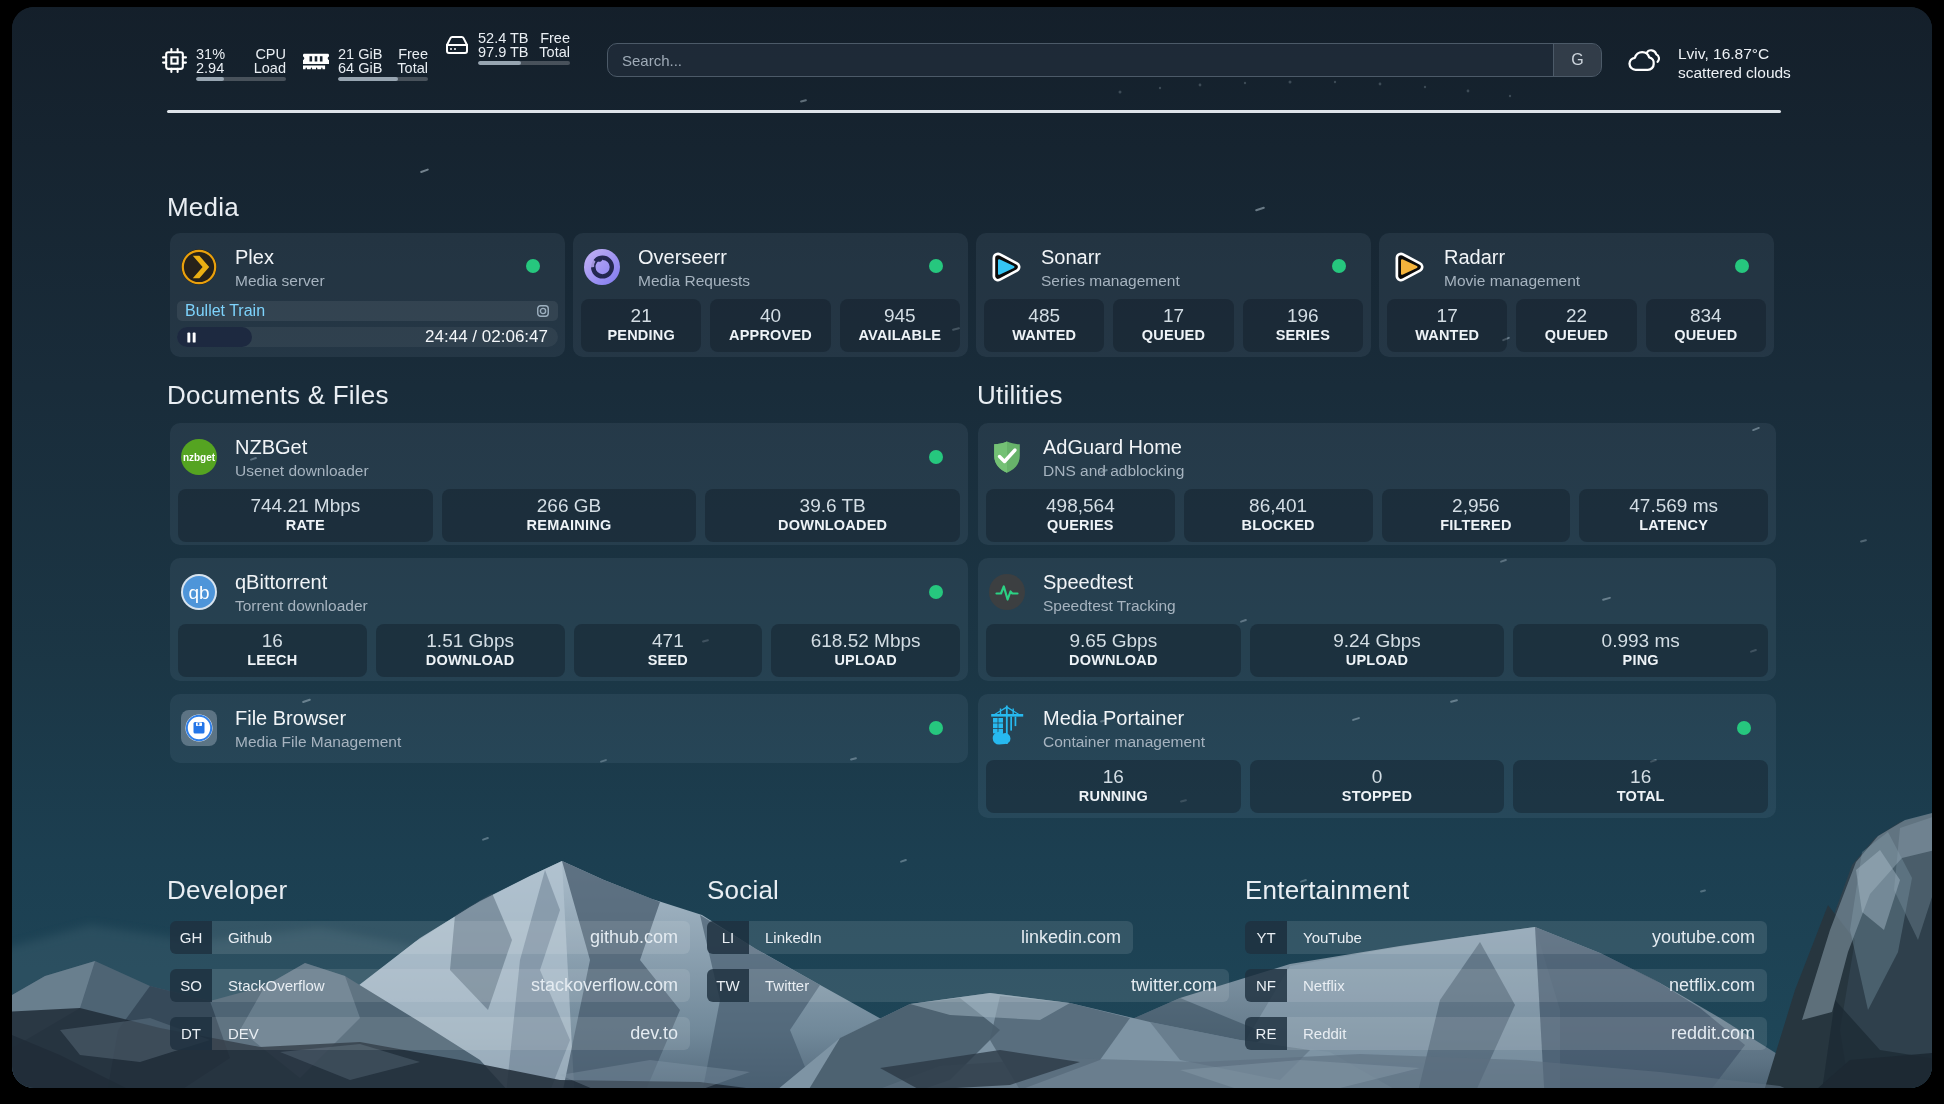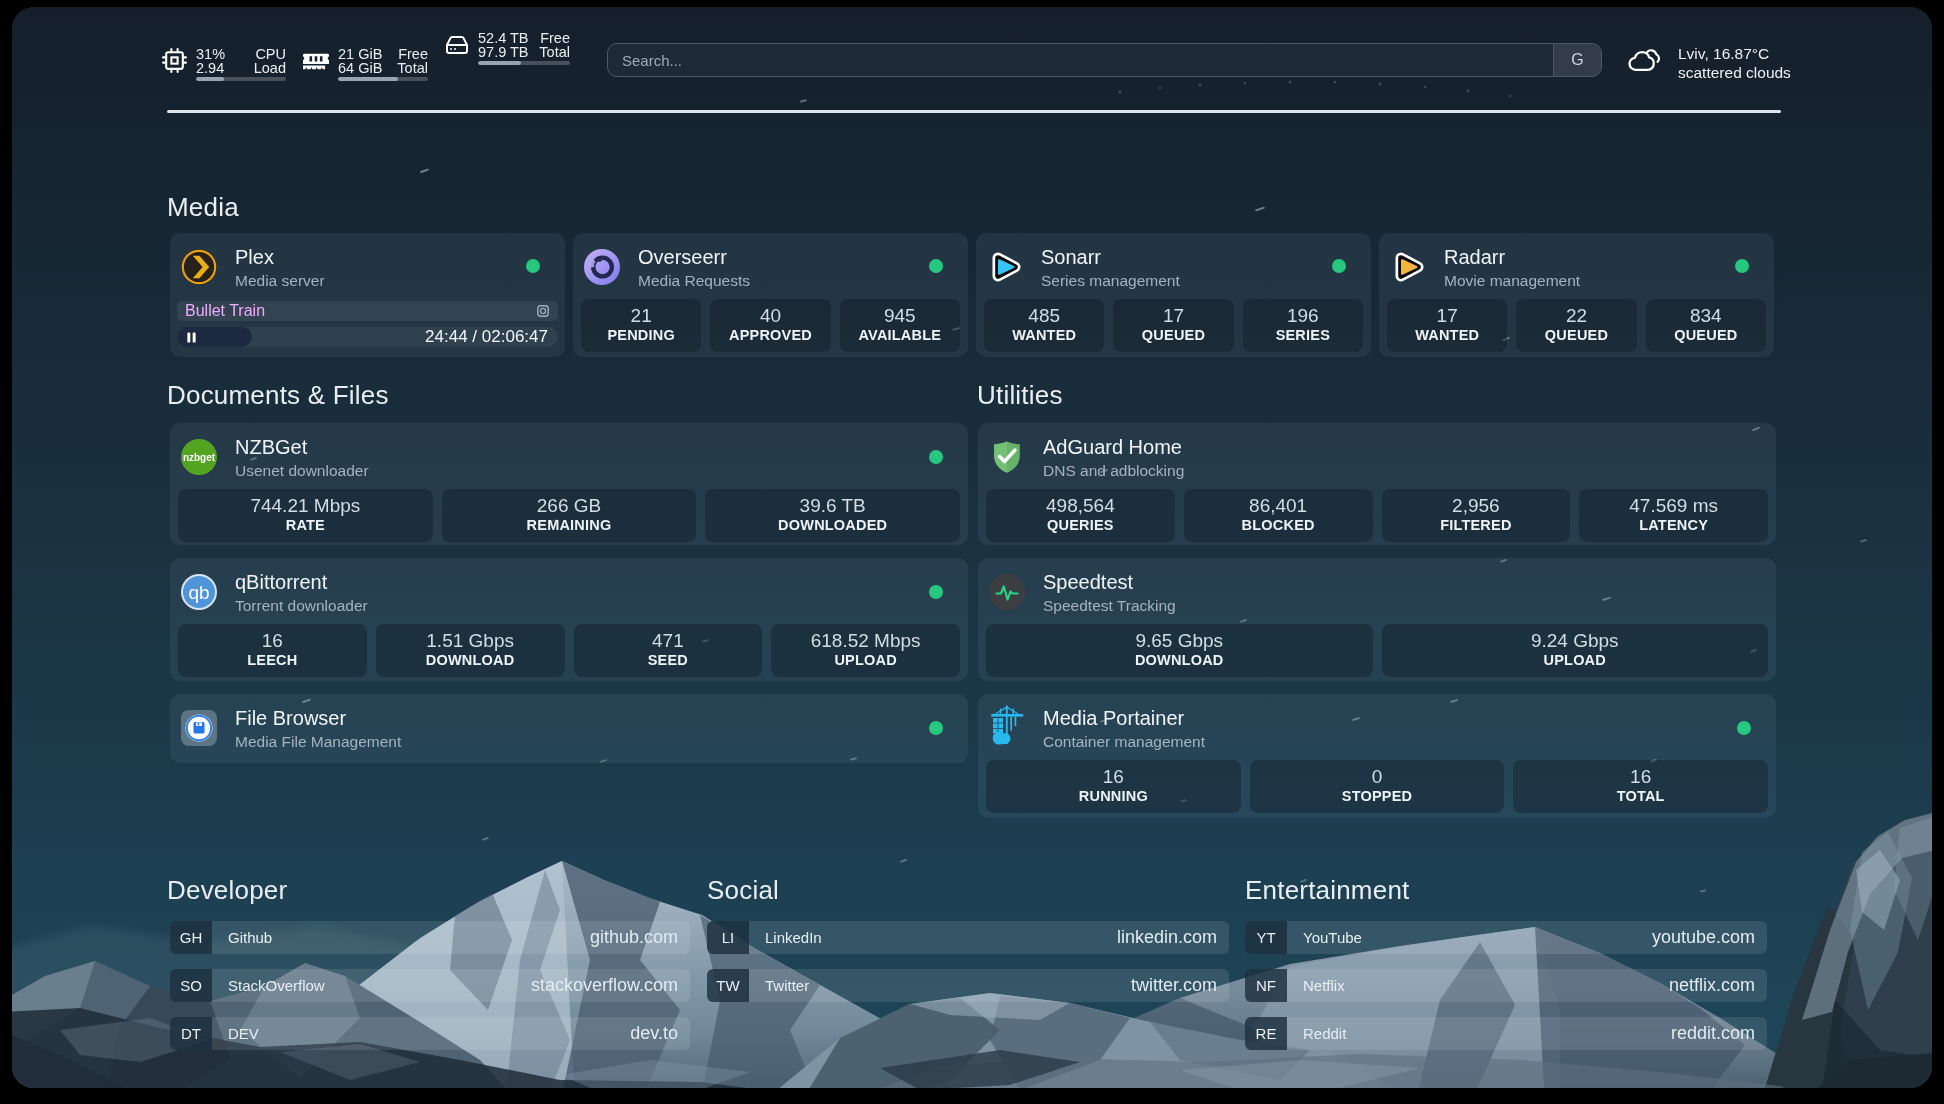--- a/index.html
+++ b/index.html
@@ -37,7 +37,7 @@
 .sbox .l { font-size:14.5px; line-height:17px; font-weight:700; color:#eef3f7; letter-spacing:0.2px; }
 
 
-.prow1 { position:absolute; left:7px; top:68px; width:381px; height:20px; border-radius:5px; background:rgba(255,255,255,0.07); color:#f0abfc; font-size:16px; }
+.prow1 { position:absolute; left:7px; top:68px; width:381px; height:20px; border-radius:5px; background:rgba(255,255,255,0.07); color:#7dd3fc; font-size:16px; }
 .prow1 span { position:absolute; left:8px; top:1px; }
 .prow2 { position:absolute; left:7px; top:94px; width:381px; height:20px; border-radius:10px; background:rgba(255,255,255,0.05); }
 .ppill { position:absolute; left:0; top:0; width:75px; height:20px; border-radius:10px; background:#1d2940; }

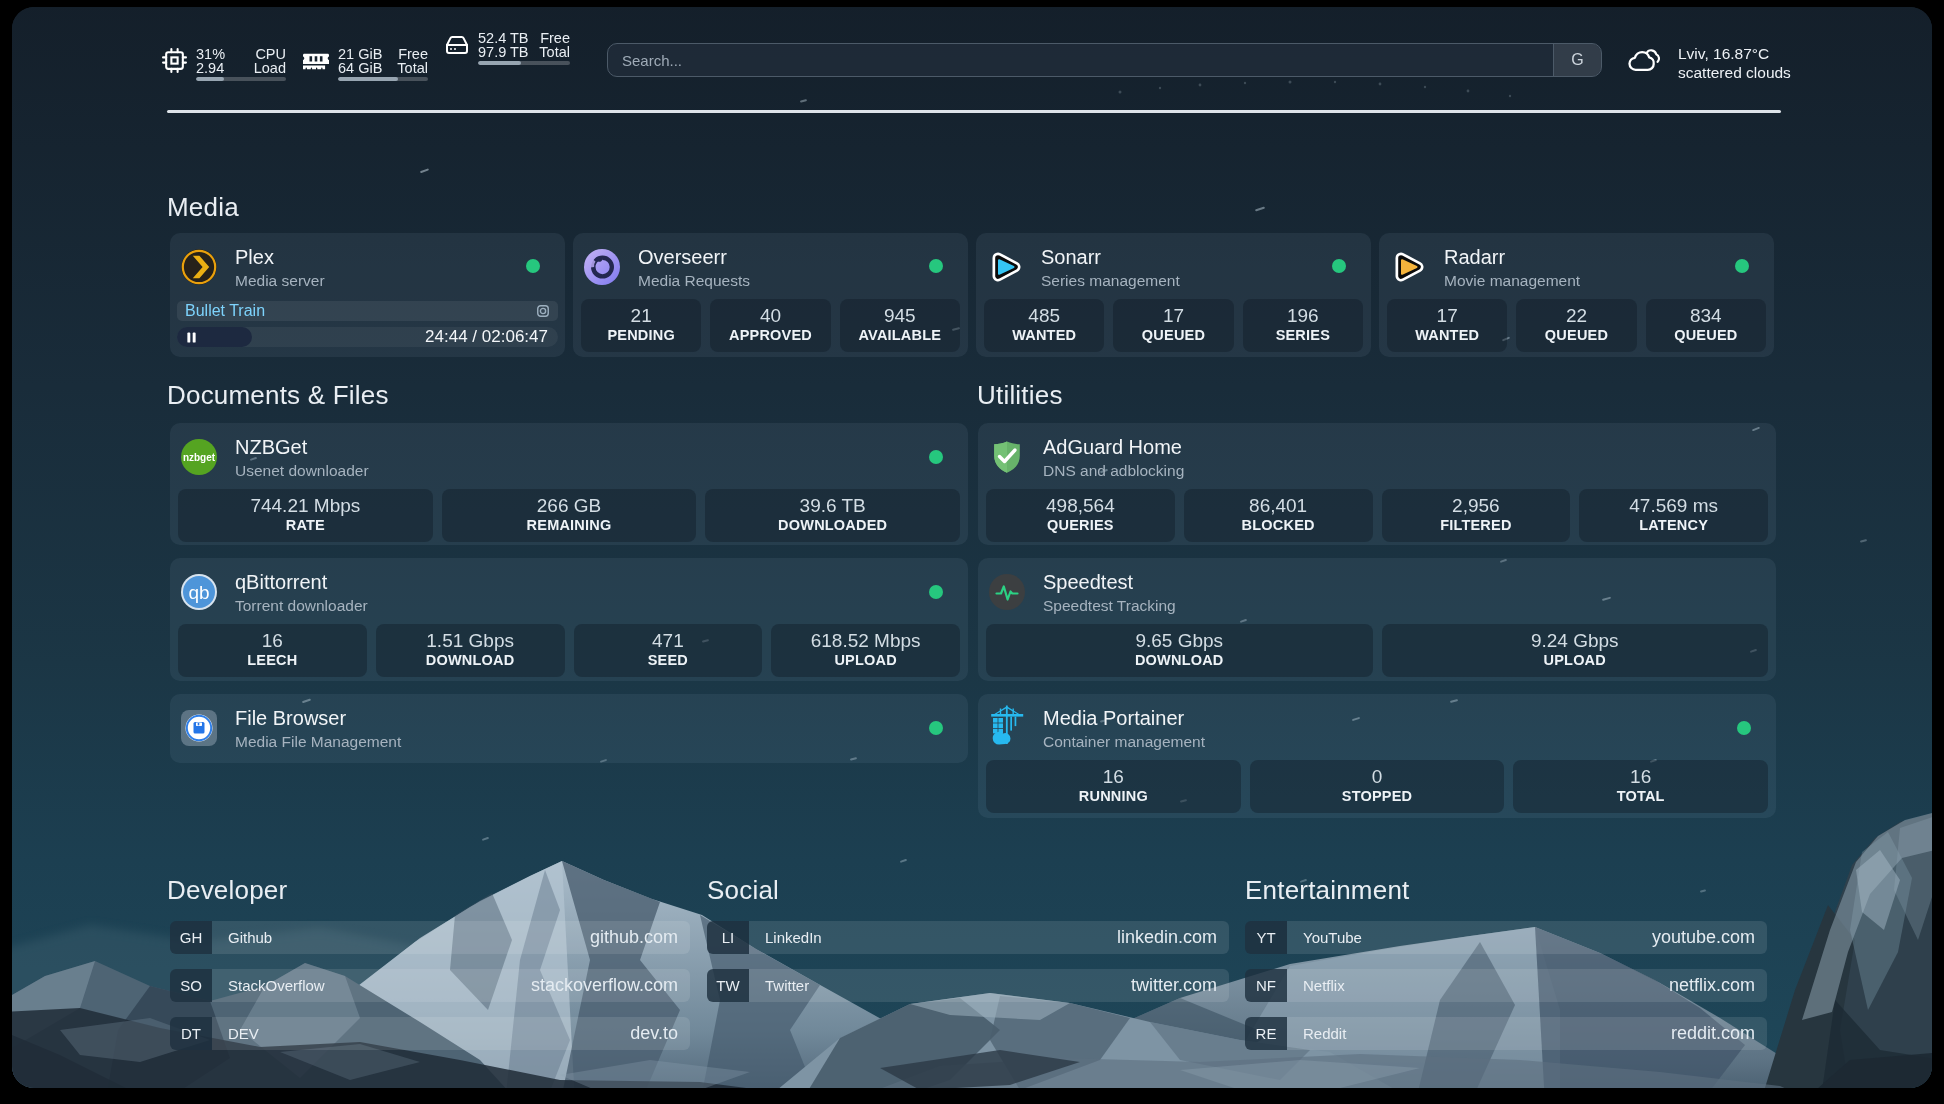--- a/index.html
+++ b/index.html
@@ -463,6 +463,10 @@
             <div class="v">9.24 Gbps</div>
             <div class="l">UPLOAD</div>
           </div>
+    <div class="sbox">
+            <div class="v">0.993 ms</div>
+            <div class="l">PING</div>
+          </div>
   </div>
 </div>
 

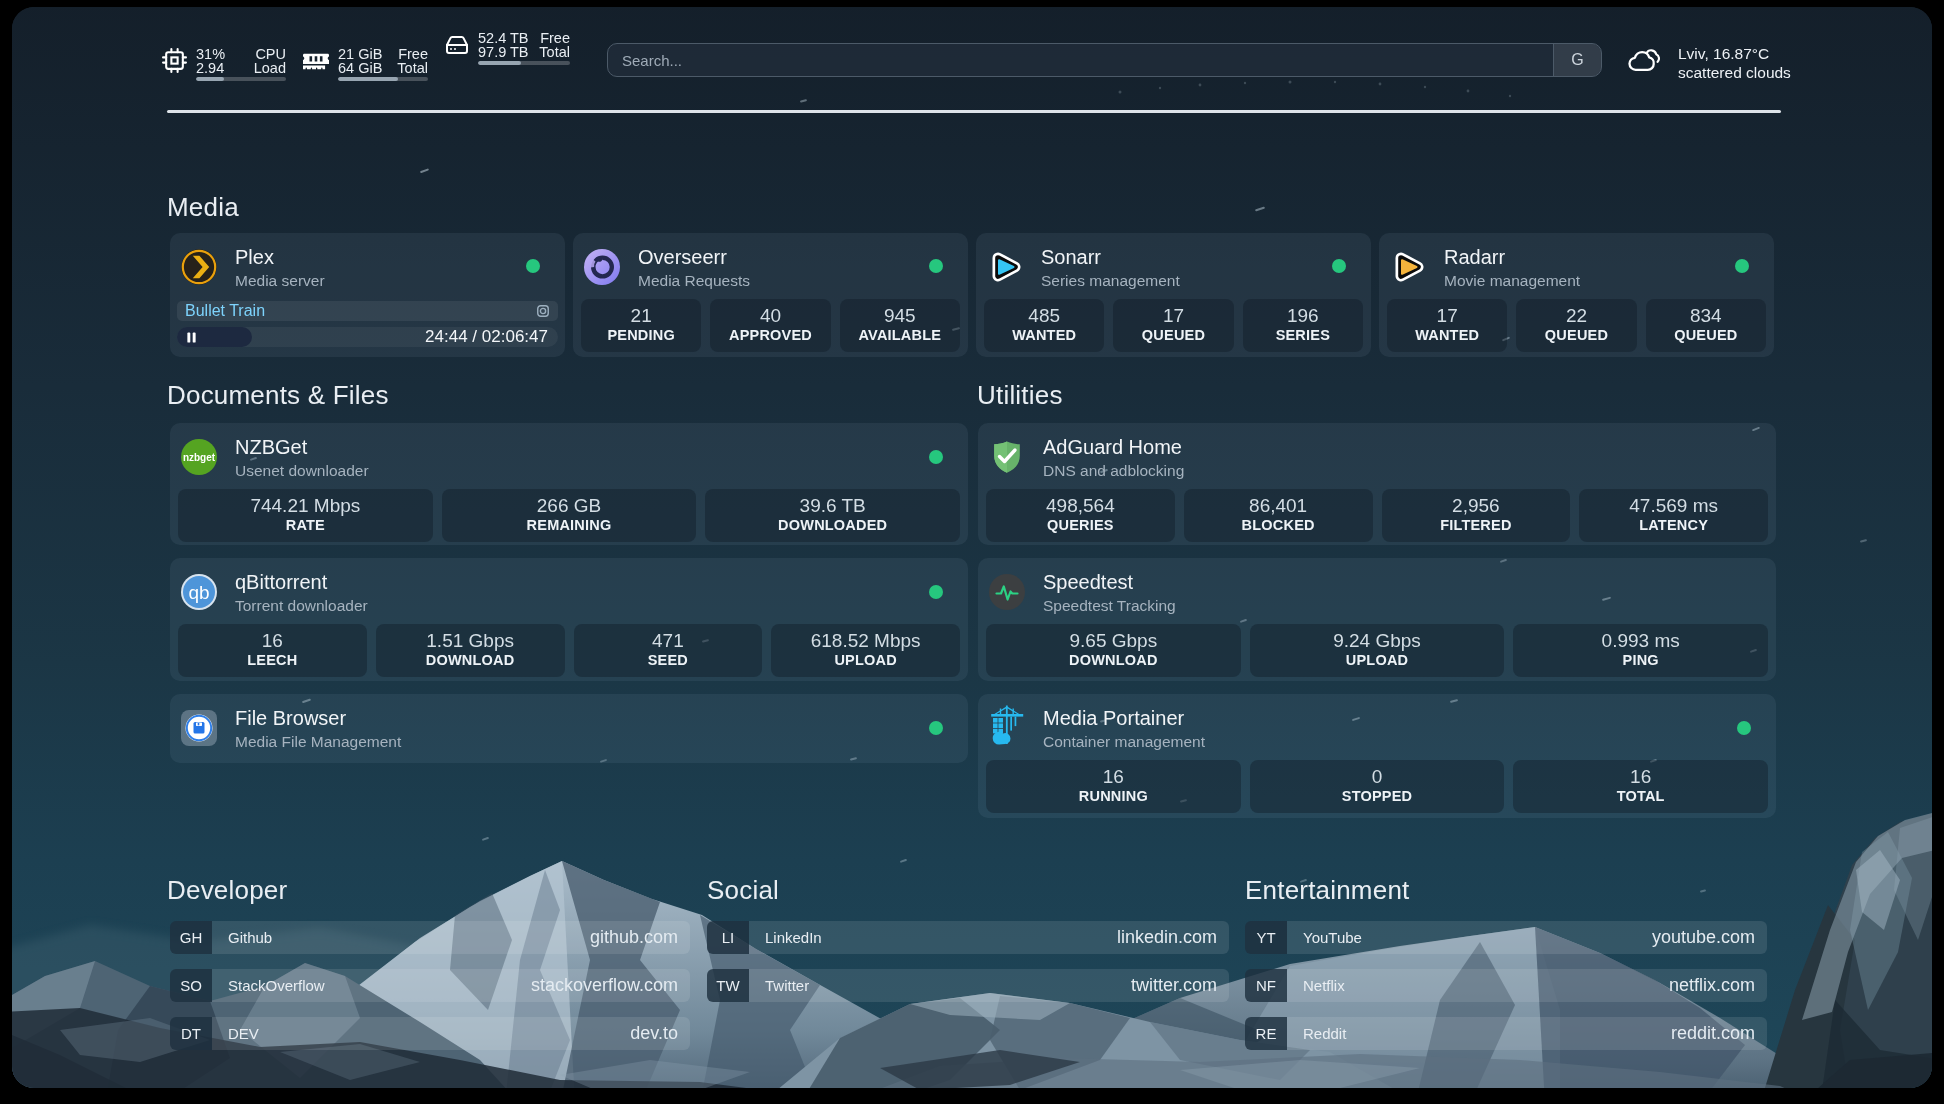--- a/index.html
+++ b/index.html
@@ -526,7 +526,7 @@
           <span class="url">dev.to</span>
         </div>
       </div>
-<div class="bmrow" style="left:707px; top:921px; width:522px;">
+<div class="bmrow" style="left:707px; top:921px; width:426px;">
         <div class="bmab">LI</div>
         <div class="bmmain">
           <span>LinkedIn</span>

